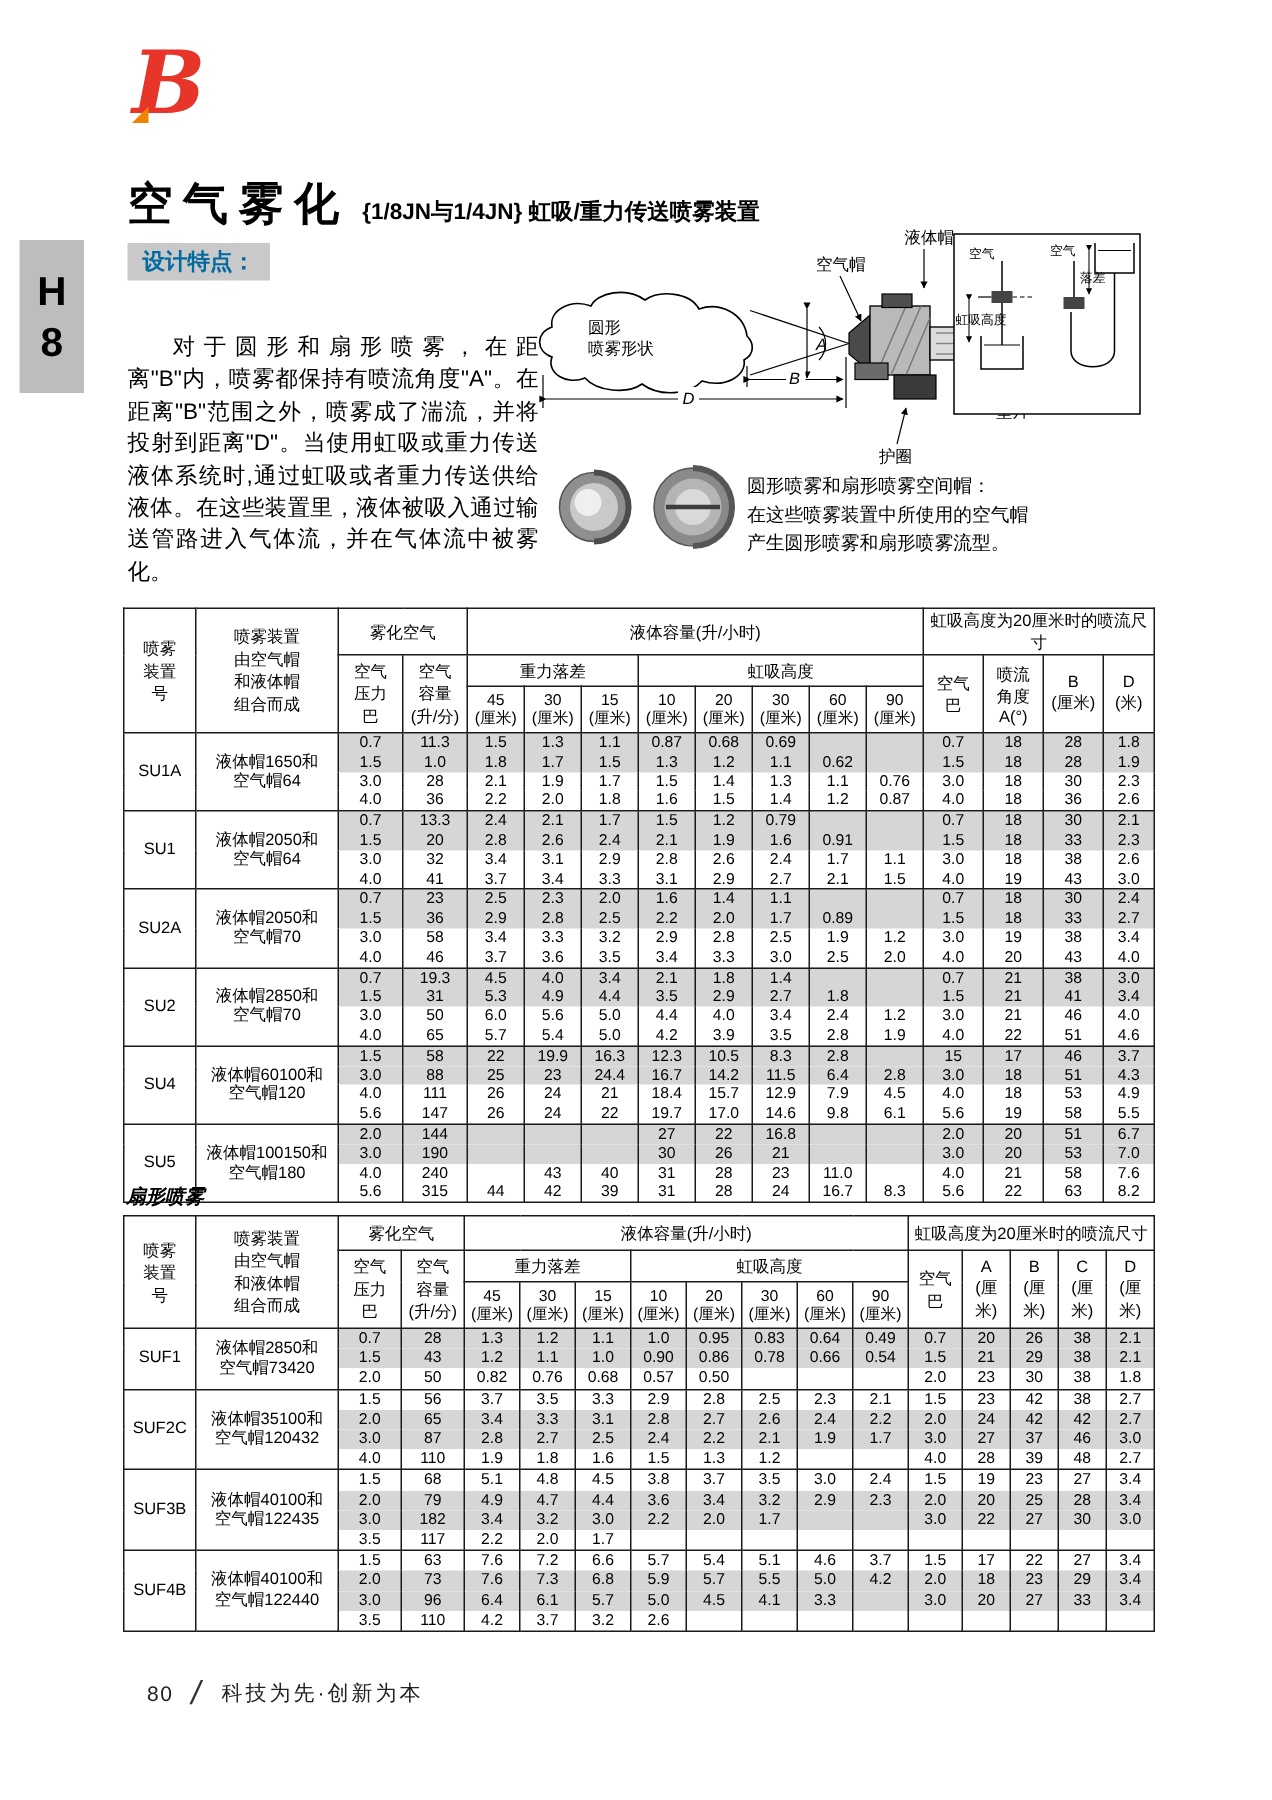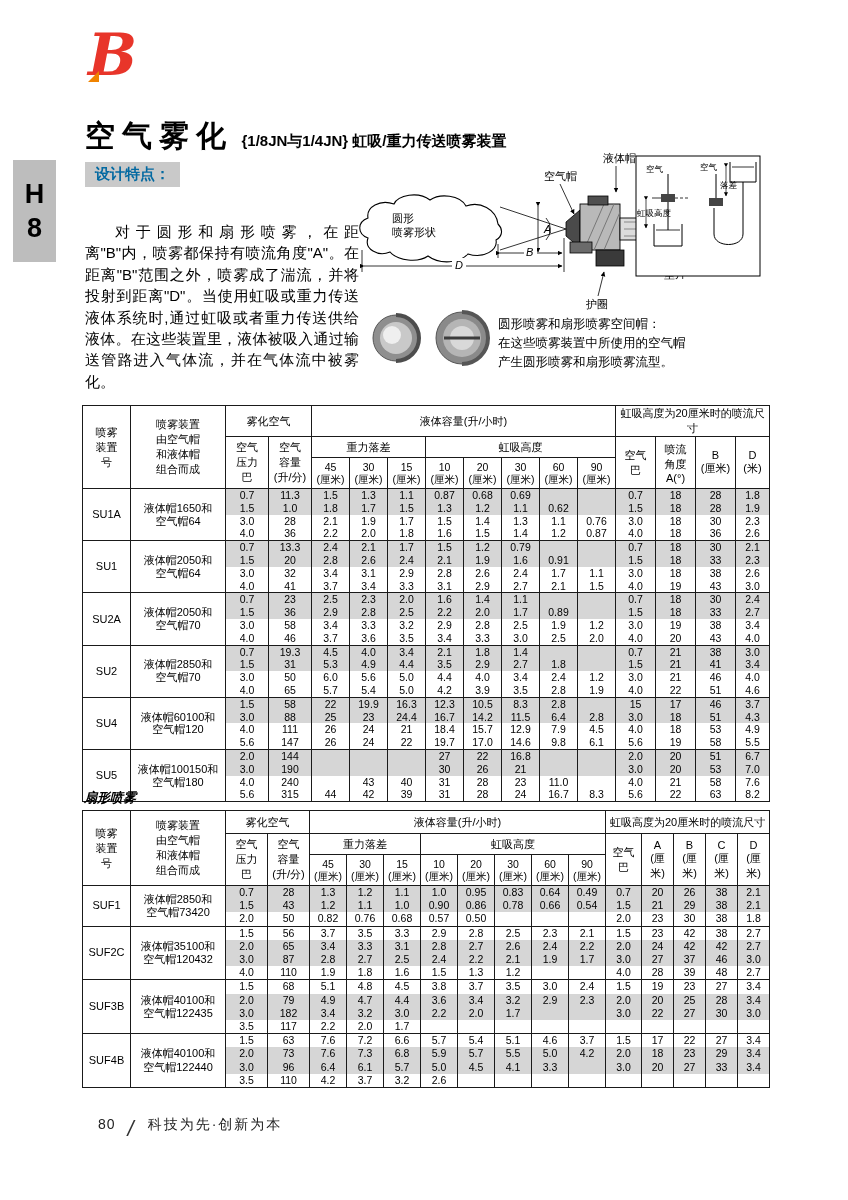--- a/index.html
+++ b/index.html
@@ -64,7 +64,7 @@
   .fan-title{position:absolute;left:84px;top:789px;font-size:13px;font-weight:bold;color:#000;font-style:italic;}
 
   
-  .footer{position:absolute;left:98px;top:1116px;display:flex;align-items:flex-start;font-size:14px;color:#222;}
+  .footer{position:absolute;left:98px;top:1116px;display:flex;align-items:center;font-size:14px;color:#222;}
   .footer .pageno{letter-spacing:1px;}
   .footer .slash{font-size:22px;font-style:italic;margin:0 14px 0 12px;color:#333;}
   .footer .slogan{letter-spacing:2px;}

